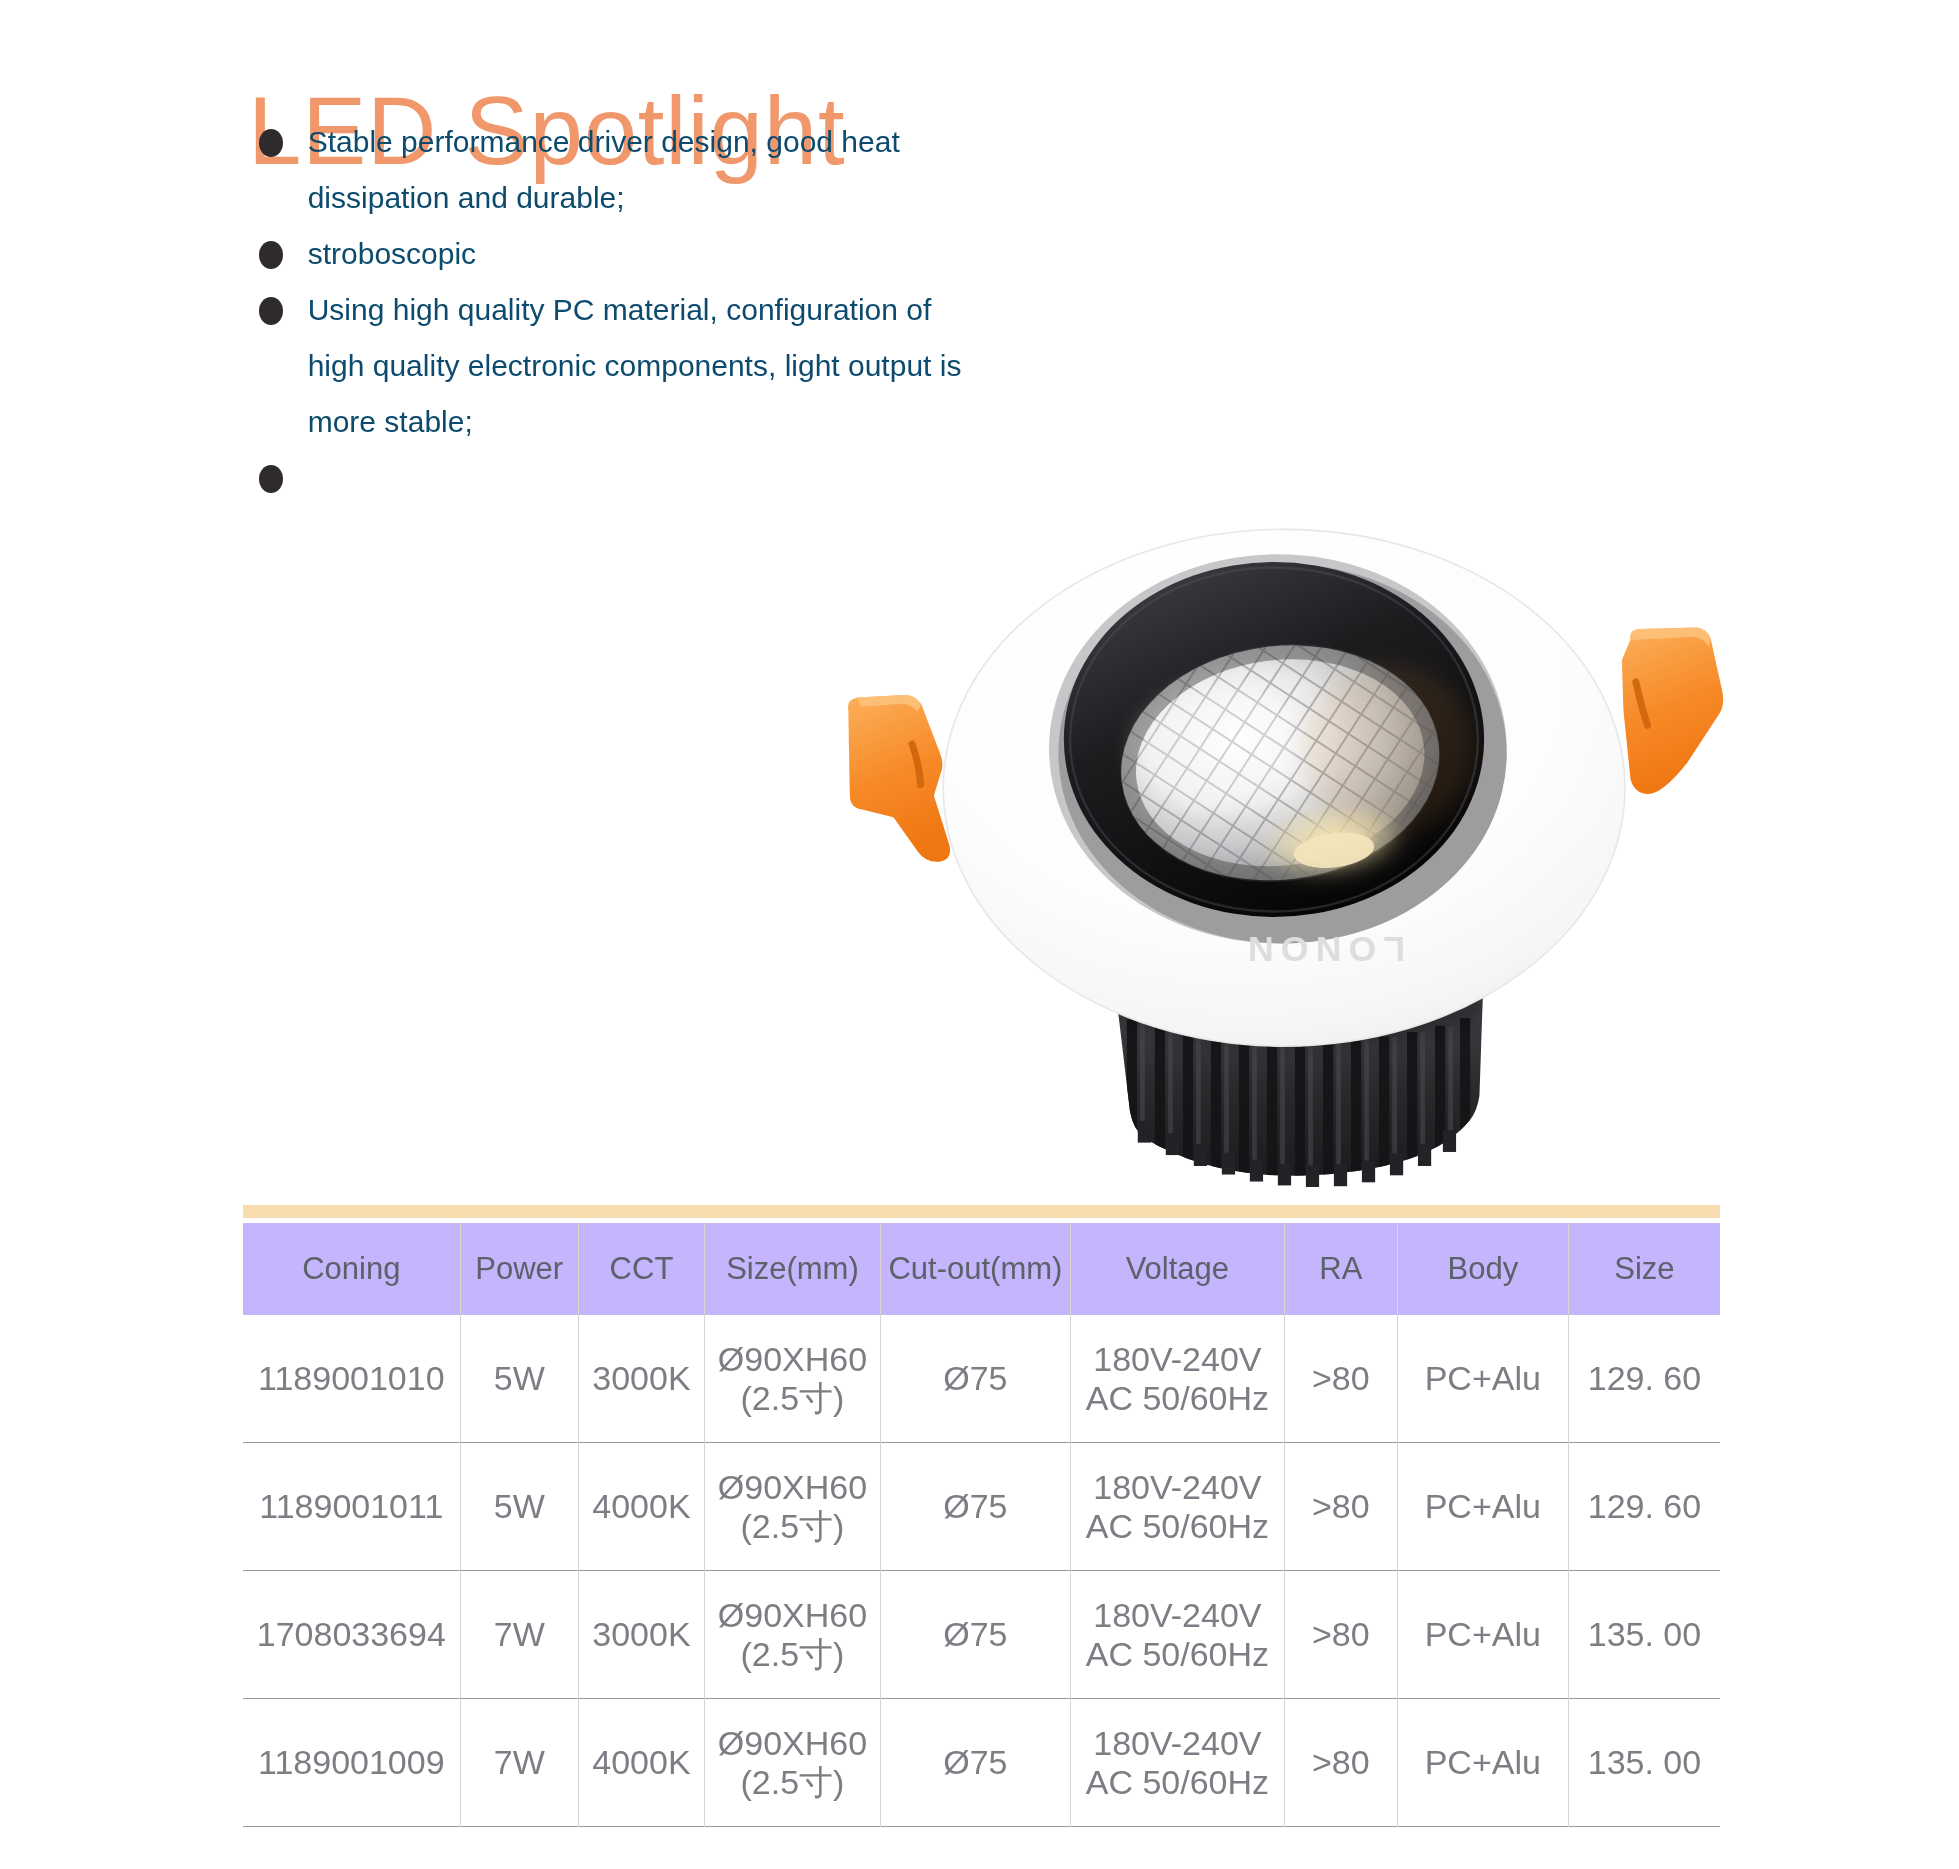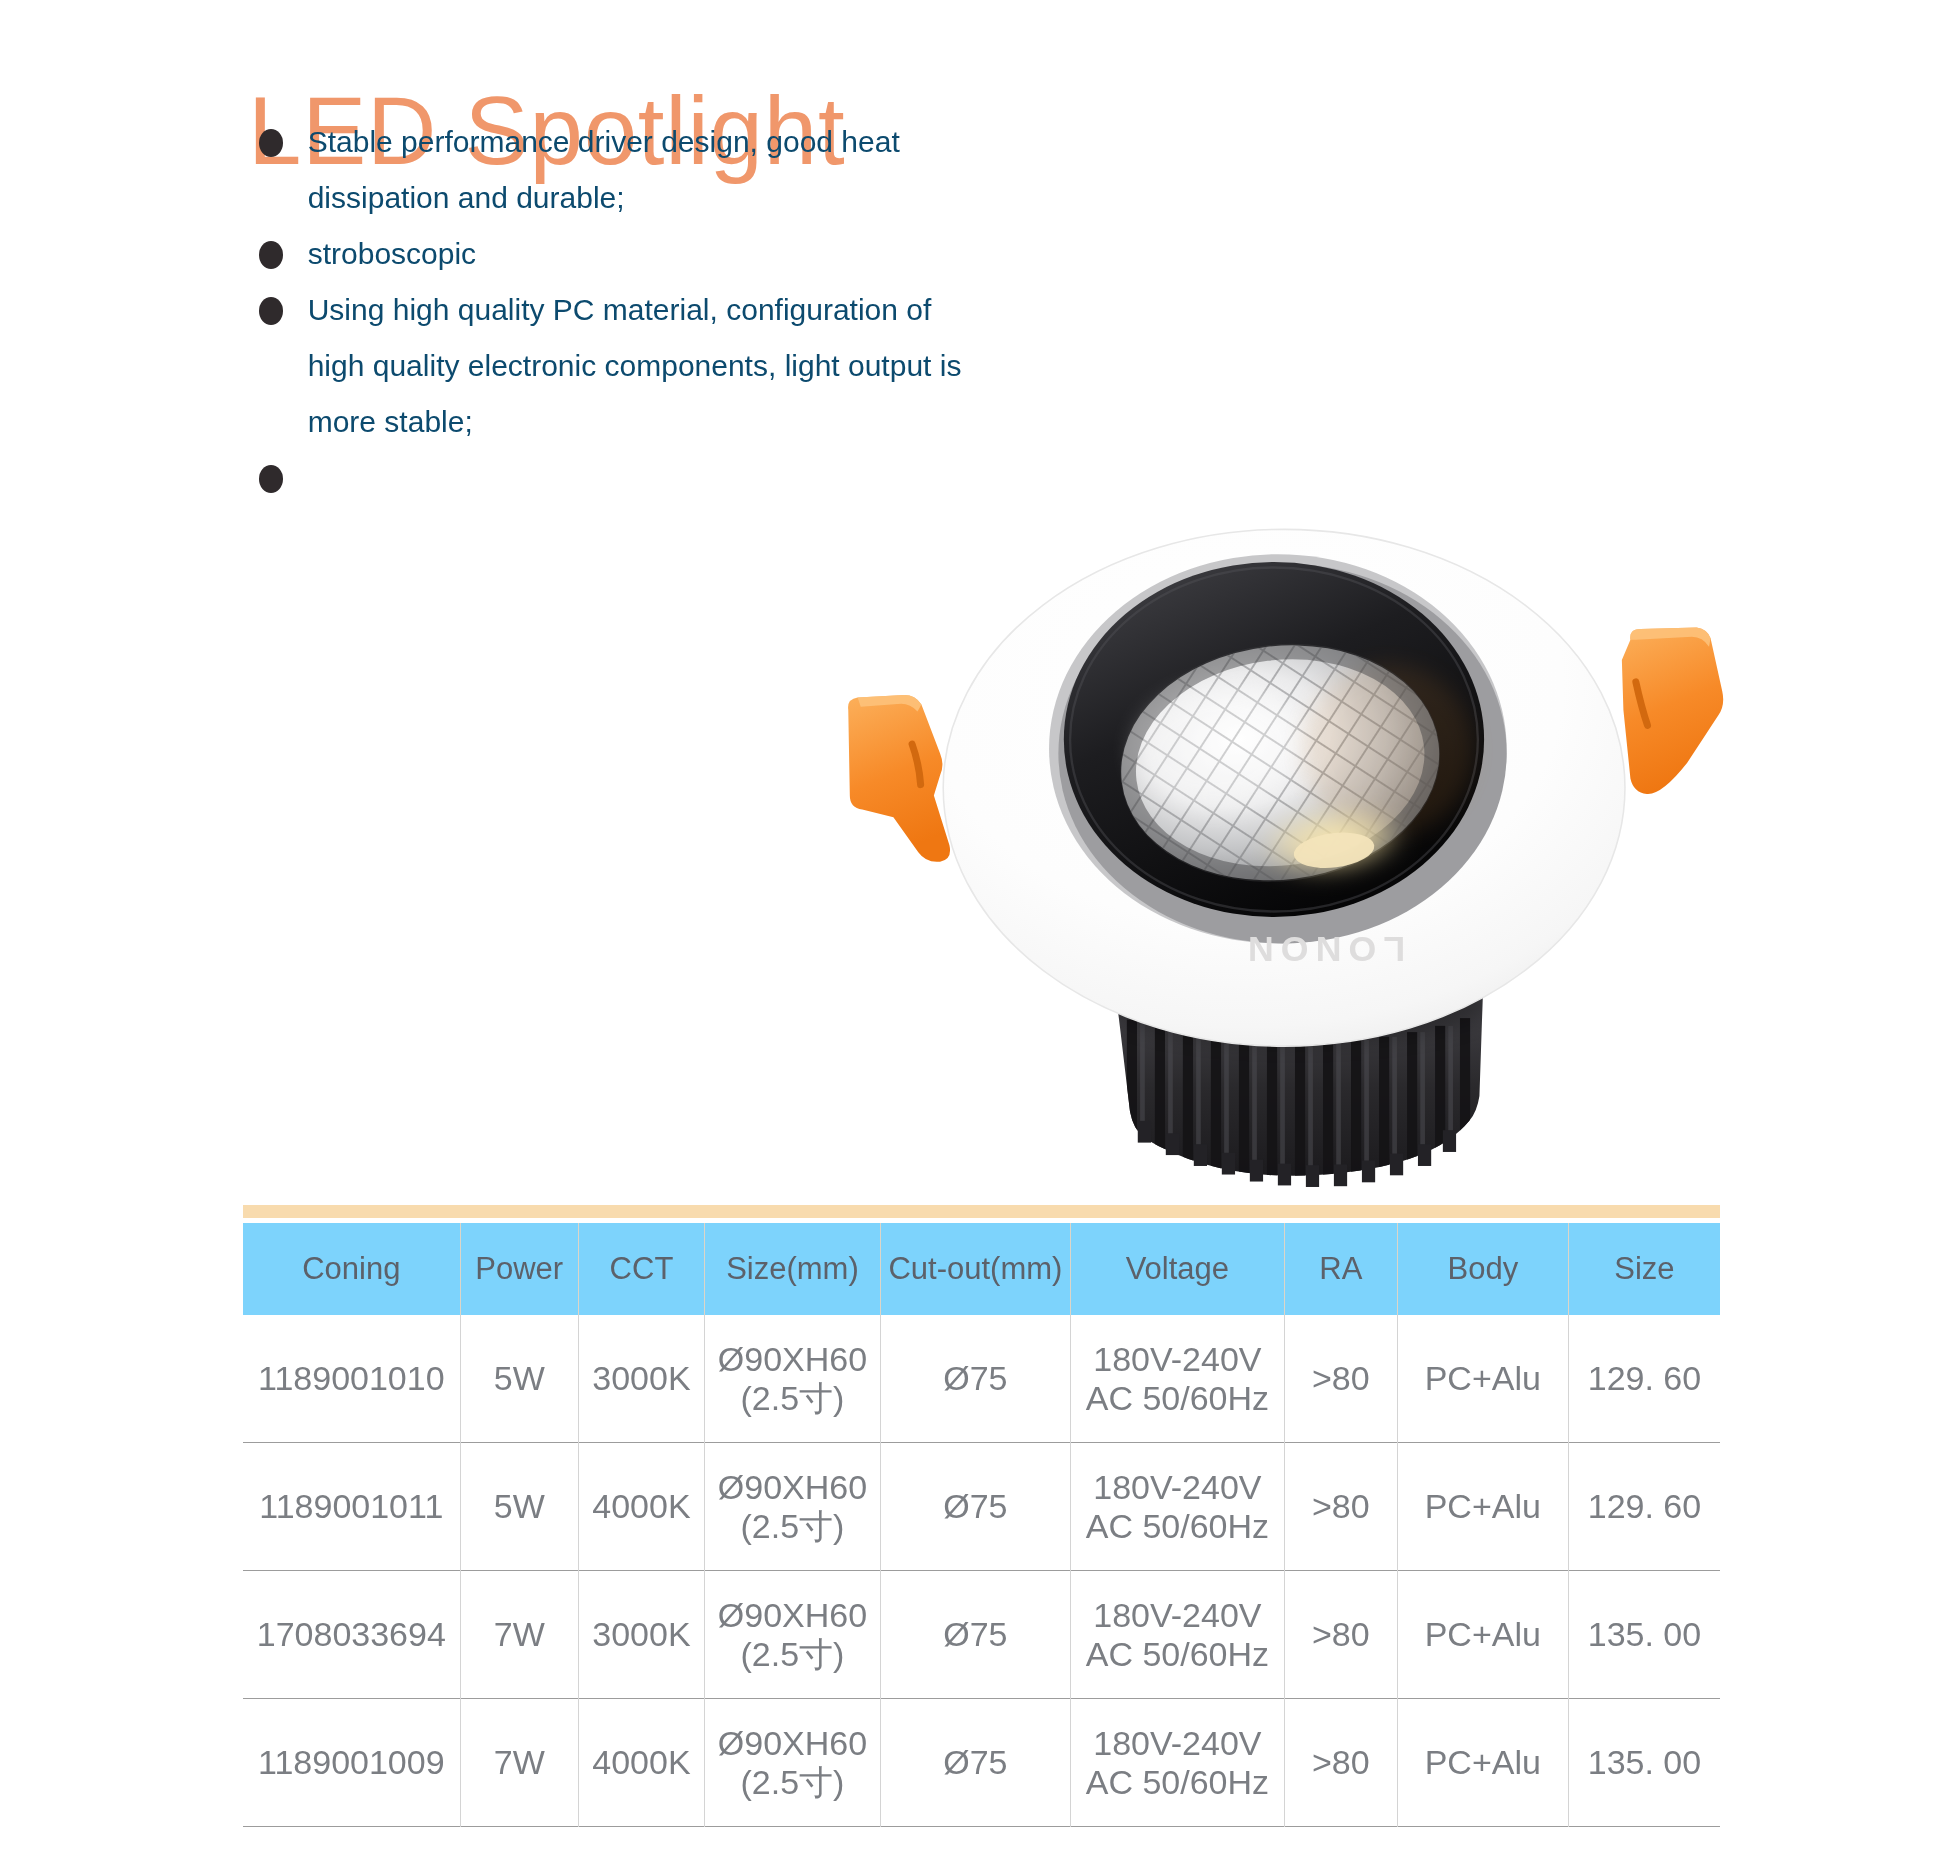--- a/index.html
+++ b/index.html
@@ -34,7 +34,7 @@
     border-collapse:collapse;table-layout:fixed;
   }
   .spec-table th{
-    background:#7dd3fc;color:#5c616a;font-weight:400;
+    background:#c4b5fd;color:#5c616a;font-weight:400;
     font-size:31px;height:90px;text-align:center;vertical-align:middle;
   }
   .spec-table th + th{border-left:1.6px solid #ddd5c8;}

